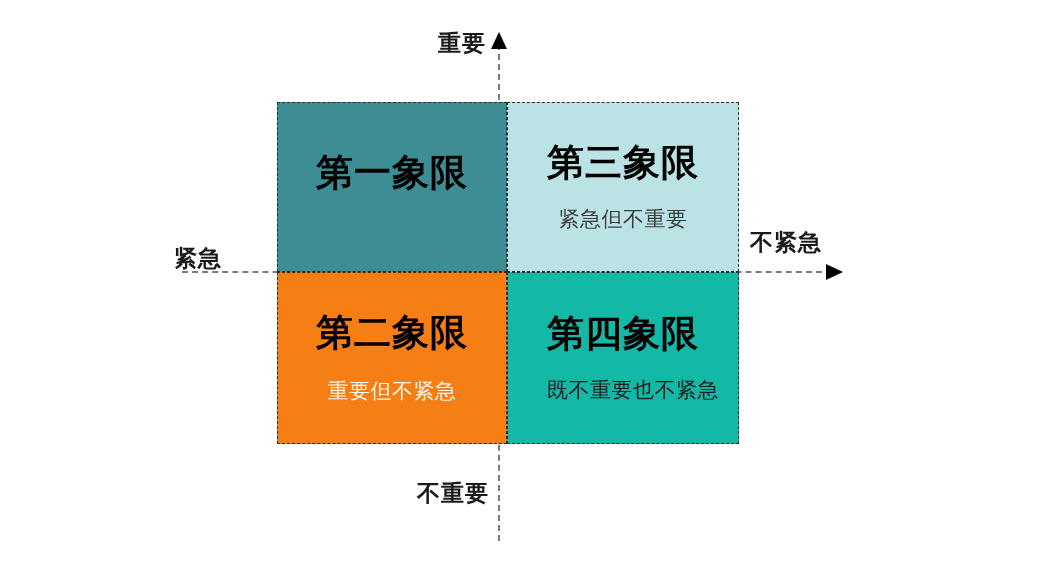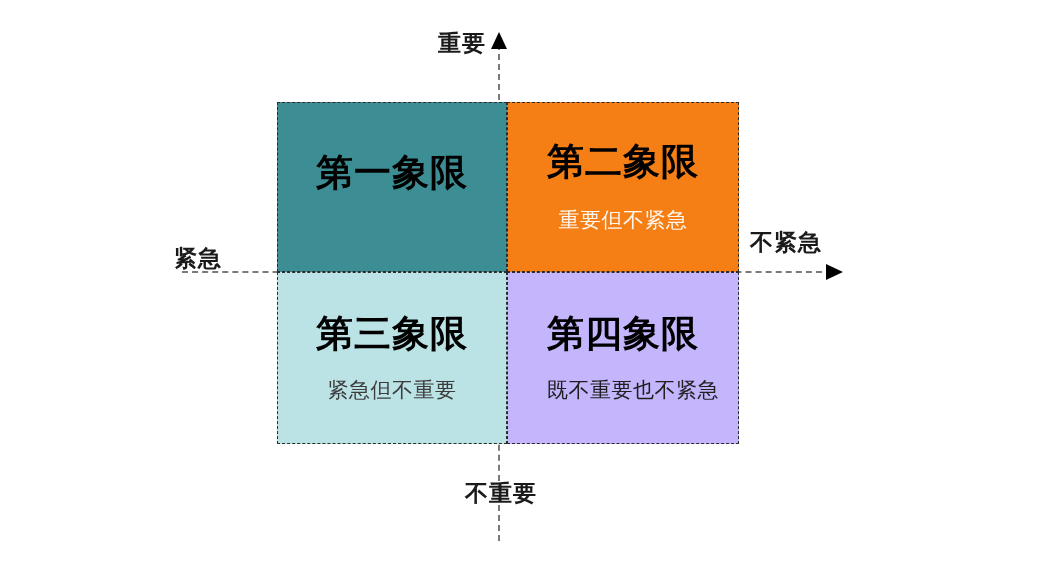--- a/index.html
+++ b/index.html
@@ -153,14 +153,14 @@
       <div class="q-title">第一象限</div>
     </div>
 
+    <div class="quad q3">
+      <div class="q-title">第三象限</div>
+      <div class="q-sub">紧急但不重要</div>
+    </div>
+
     <div class="quad q2">
       <div class="q-title">第二象限</div>
       <div class="q-sub">重要但不紧急</div>
-    </div>
-
-    <div class="quad q3">
-      <div class="q-title">第三象限</div>
-      <div class="q-sub">紧急但不重要</div>
     </div>
 
     <div class="quad q4">

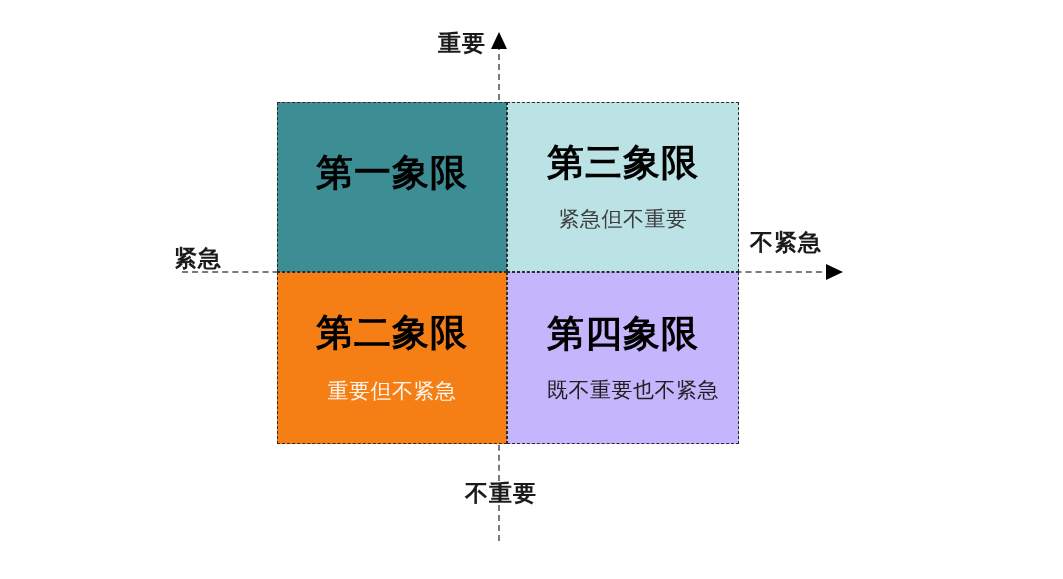--- a/index.html
+++ b/index.html
@@ -124,7 +124,7 @@
   .q3 .q-title { color: #000000; }
   .q3 .q-sub   { color: #3c3c3c; }
 
-  .q4 { background: #c4b5fd; }
+  .q4 { background: #14b8a6; }
   .q4 .q-title { color: #000000; }
   .q4 .q-sub   { color: #1f1f1f; margin-left: 20px; }
 

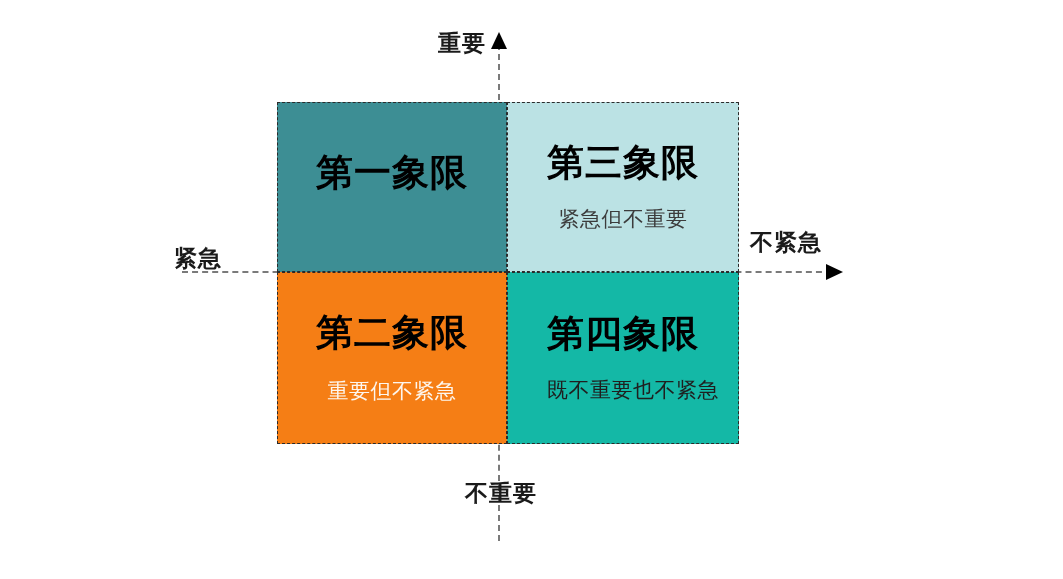--- a/index.html
+++ b/index.html
@@ -73,7 +73,7 @@
   .label-important   { left: 438px; top: 28px; }
   .label-urgent      { left: 174px; top: 231px; margin-top: 12px; }
   .label-not-urgent  { left: 750px; top: 227px; }
-  .label-not-important { left: 417px; top: 478px; margin-left: 48px; }
+  .label-not-important { left: 417px; top: 478px; }
 
   
   .quad-grid {

